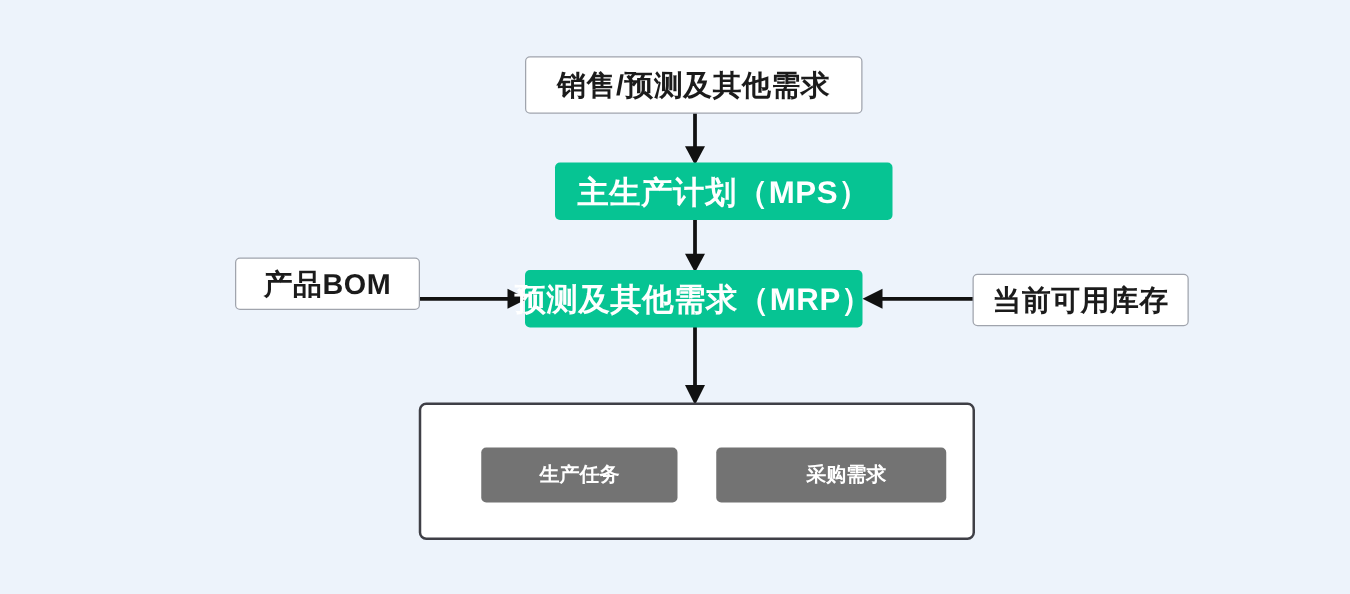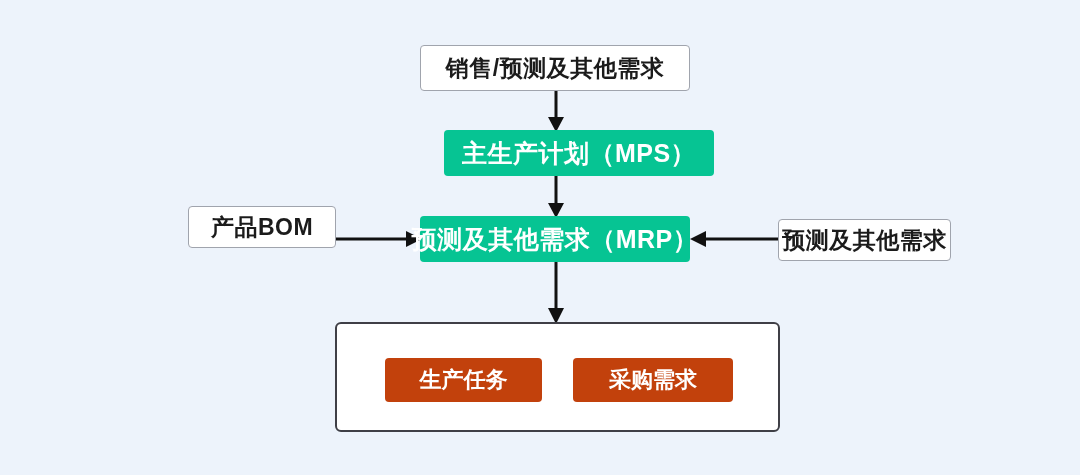--- a/index.html
+++ b/index.html
@@ -121,7 +121,7 @@
 
   <div id="node-bom" class="node node-white">产品BOM</div>
 
-  <div id="node-stock" class="node node-white">预测及其他需求</div>
+  <div id="node-stock" class="node node-white">当前可用库存</div>
 
   <div id="group-outputs" class="group-box">
     <div id="pill-production" class="pill-green">生产任务</div>

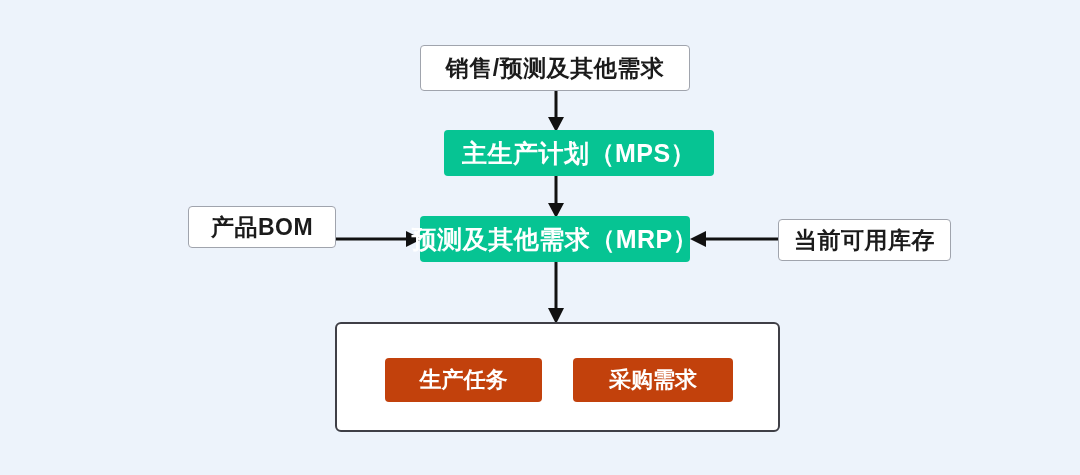--- a/index.html
+++ b/index.html
@@ -49,10 +49,10 @@
   }
 
   .pill-green {
-    background: #c2410c;
+    background: #737373;
     border-radius: 4px;
     color: #ffffff;
-    font-size: 22px;
+    font-size: 16px;
   }
 
   .group-box {

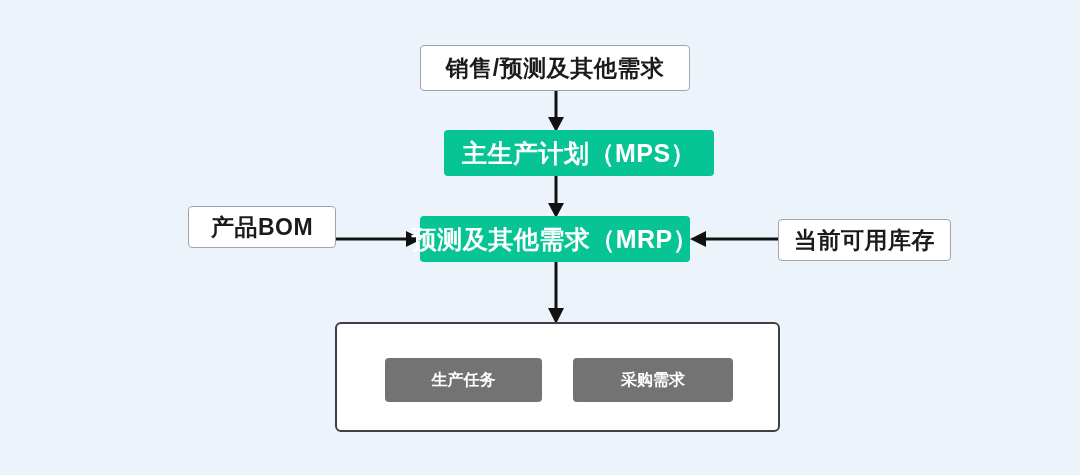--- a/index.html
+++ b/index.html
@@ -74,7 +74,7 @@
   #pill-production { position: absolute; left: 48px;  top: 34px; width: 157px; height: 44px;
                      display: flex; align-items: center; justify-content: center; }
   #pill-purchase   { position: absolute; left: 236px; top: 34px; width: 160px; height: 44px;
-                     display: flex; align-items: center; justify-content: center; }
+                     display: flex; align-items: center; justify-content: center; padding-left: 24px; }
 
   
   .conn {

